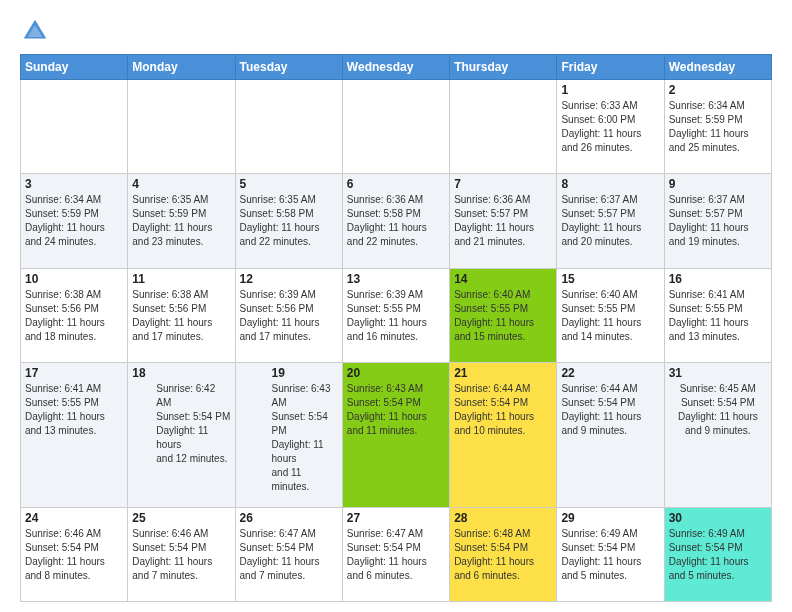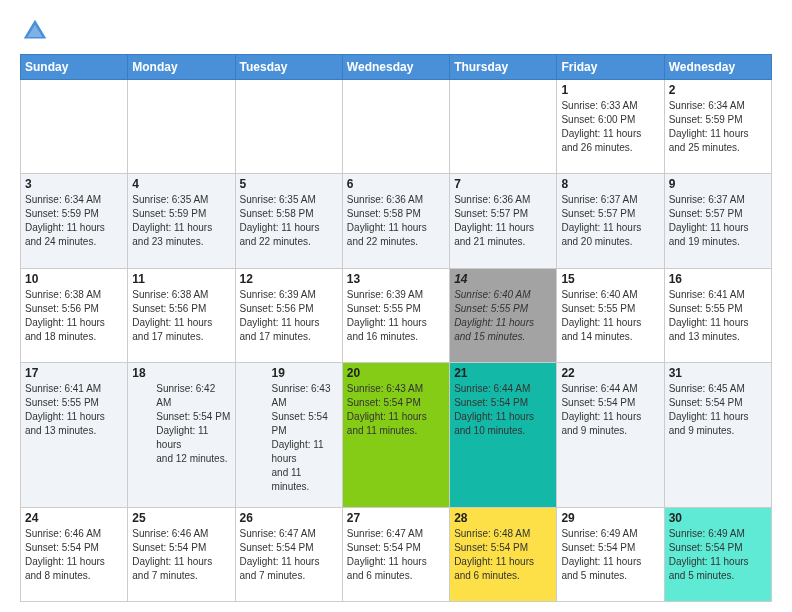--- a/index.html
+++ b/index.html
@@ -241,7 +241,7 @@
 Daylight: 11 hours
 and 16 minutes.</div>
           </td>
-          <td style="background-color: #a3a3a3; font-style: italic;">
+          <td style="background-color: #84cc16;">
             <span class="day-number">14</span>
             <div class="day-info" style="white-space: pre-line;">Sunrise: 6:40 AM
 Sunset: 5:55 PM

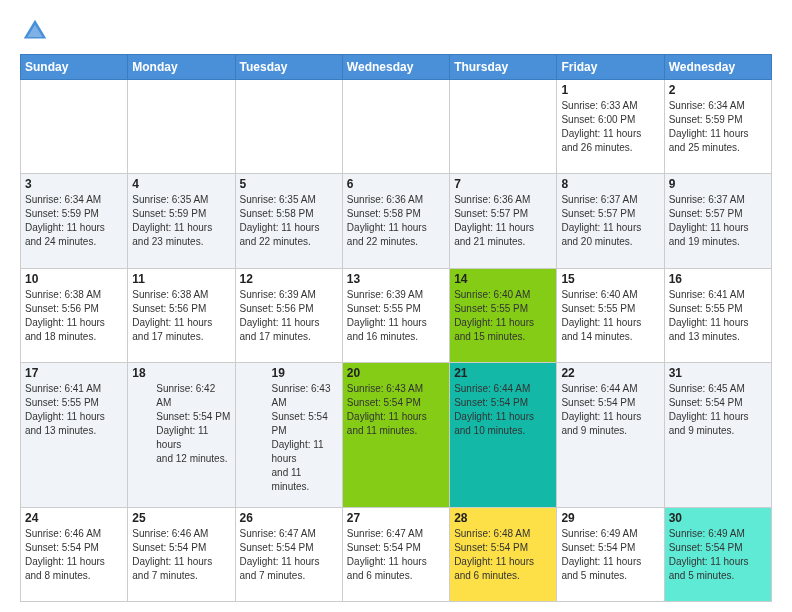--- a/index.html
+++ b/index.html
@@ -292,7 +292,7 @@
 Daylight: 11 hours
 and 11 minutes.</div>
           </td>
-          <td style="background-color: #14b8a6; margin-left: 44px;">
+          <td style="background-color: #fde047; margin-left: 44px;">
             <span class="day-number">21</span>
             <div class="day-info" style="white-space: pre-line;">Sunrise: 6:44 AM
 Sunset: 5:54 PM

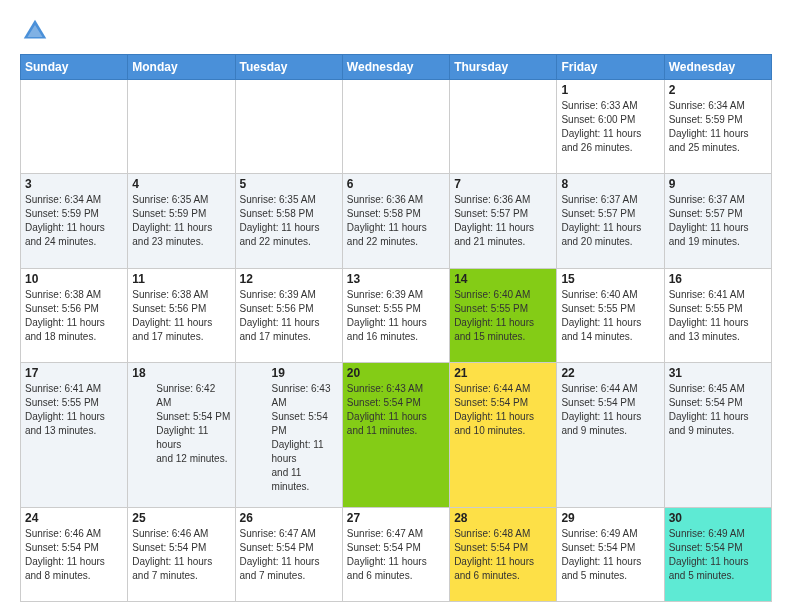--- a/index.html
+++ b/index.html
@@ -308,7 +308,7 @@
           </td>
           <td style="background-color: rgb(240, 244, 248);">
             <span class="day-number">31</span>
-            <div class="day-info" style="white-space: pre-line;">Sunrise: 6:45 AM
+            <div class="day-info" style="white-space: pre-line; text-align: center;">Sunrise: 6:45 AM
 Sunset: 5:54 PM
 Daylight: 11 hours
 and 9 minutes.</div>

